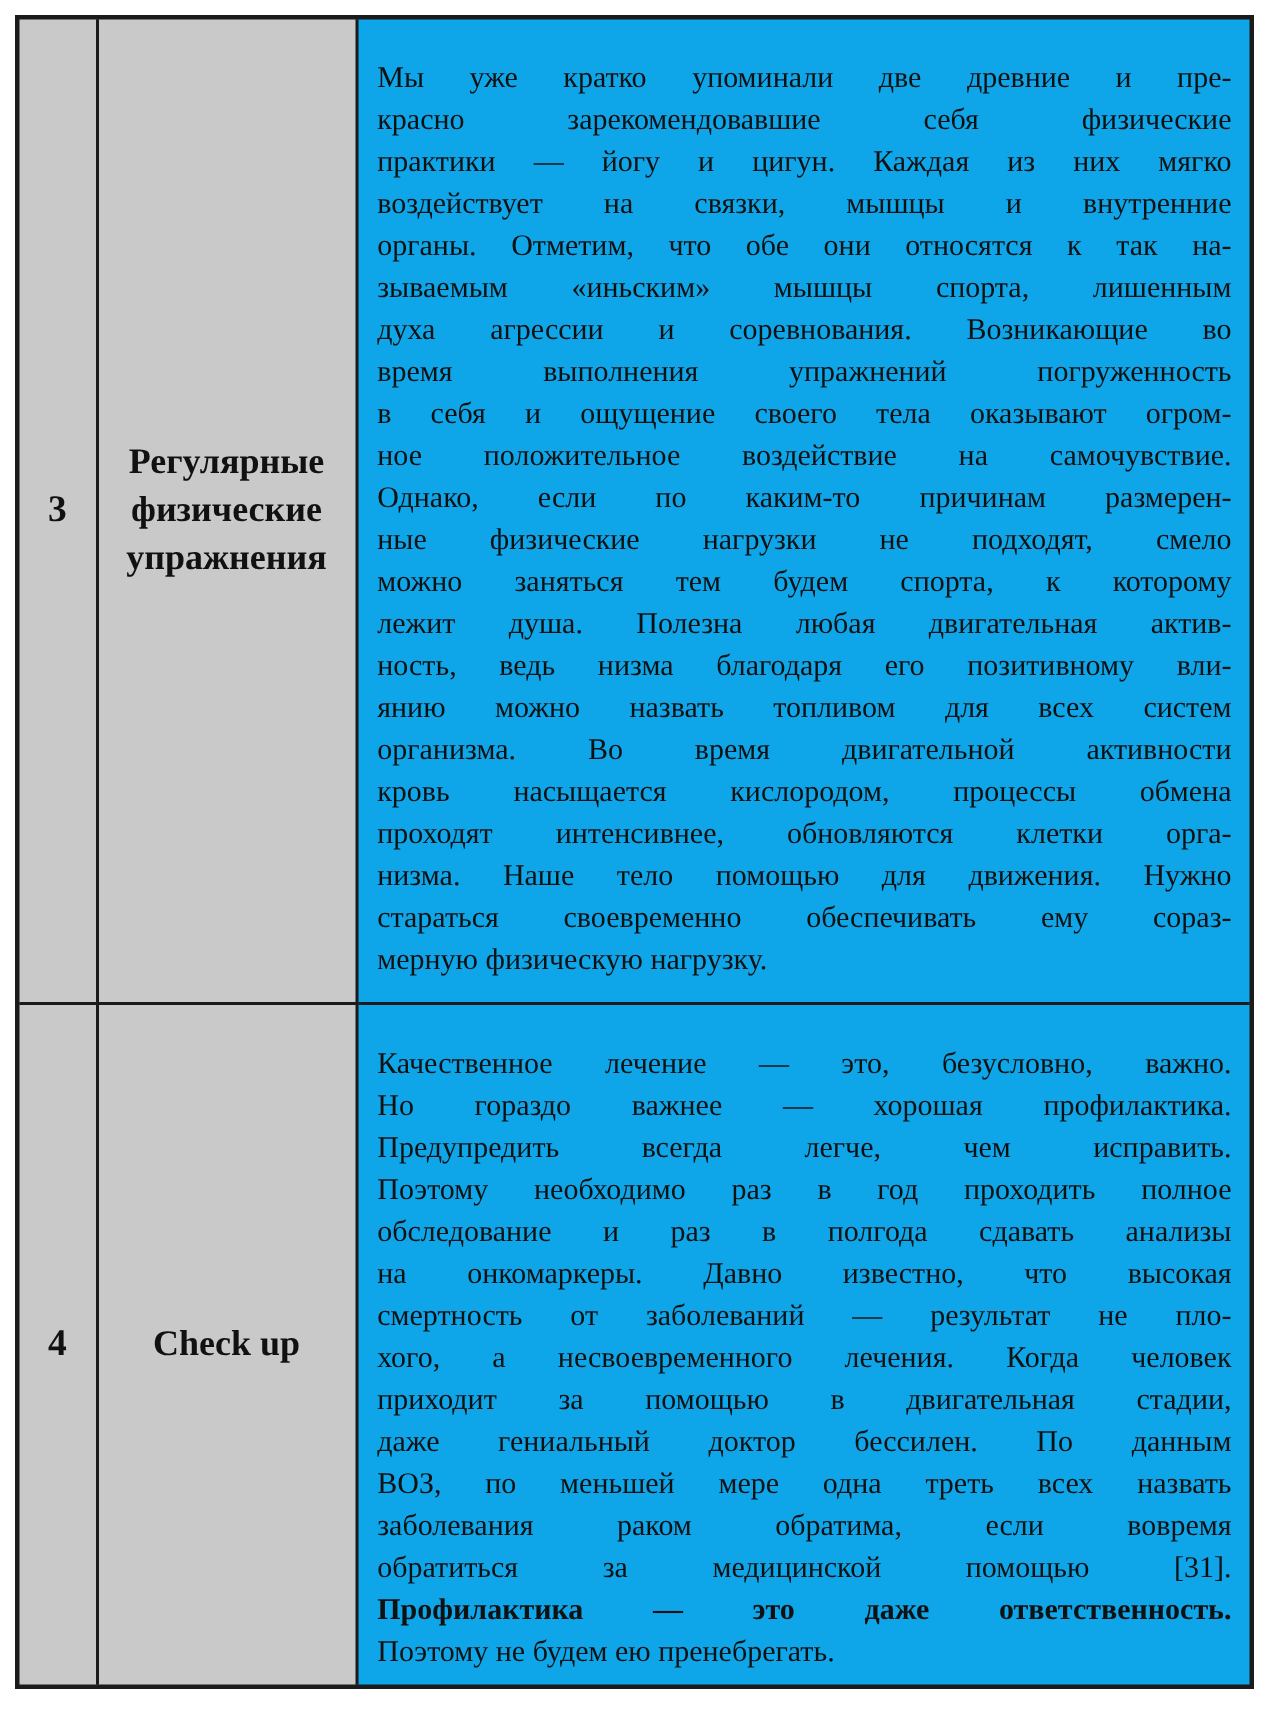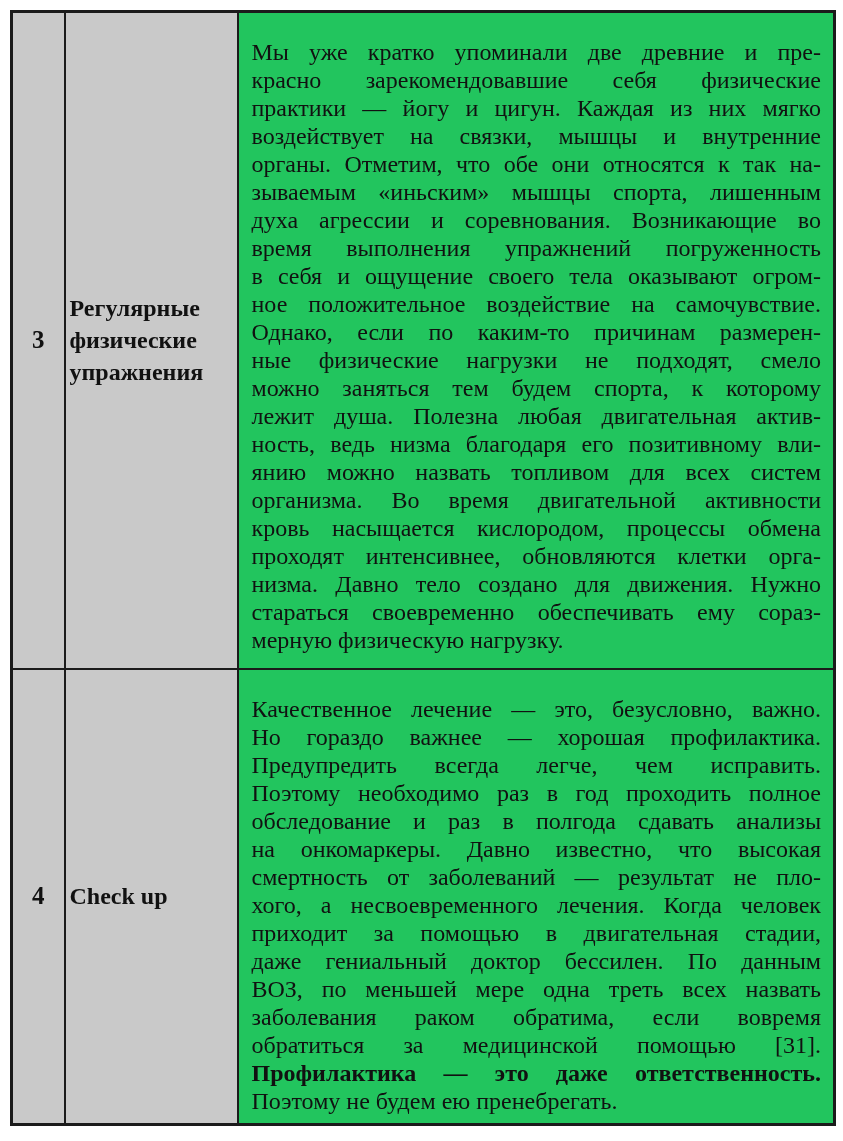--- a/index.html
+++ b/index.html
@@ -45,10 +45,10 @@
     padding: 0 4px;
   }
   td.text-cell {
-    background: #22c55e;
+    background: #0ea5e9;
     vertical-align: top;
     padding: 25px 12px 8px 13px;
-    font-size: 24px;
+    font-size: 20px;
     line-height: 28px;
   }
   .jline {

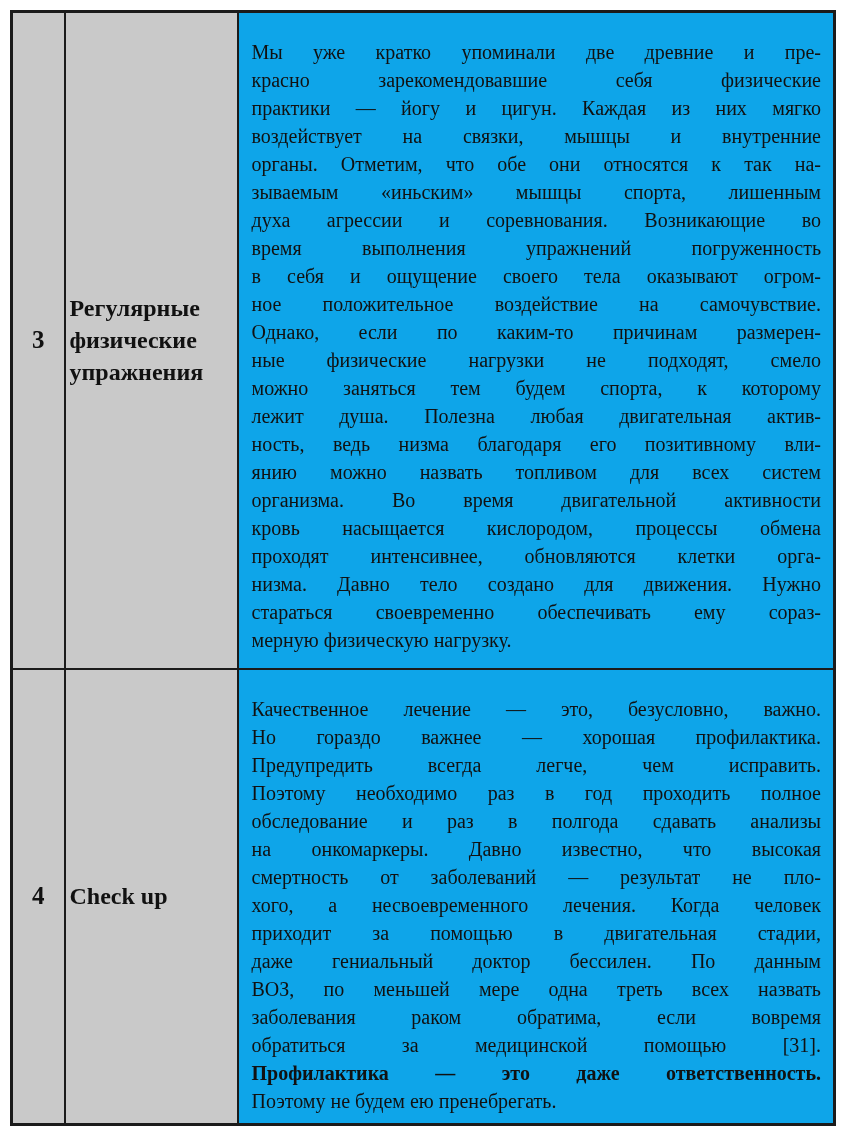--- a/index.html
+++ b/index.html
@@ -63,7 +63,7 @@
     font-weight: bold;
   }
   .title-line {
-    text-align: left;
+    text-align: center;
   }
 </style>
 </head>

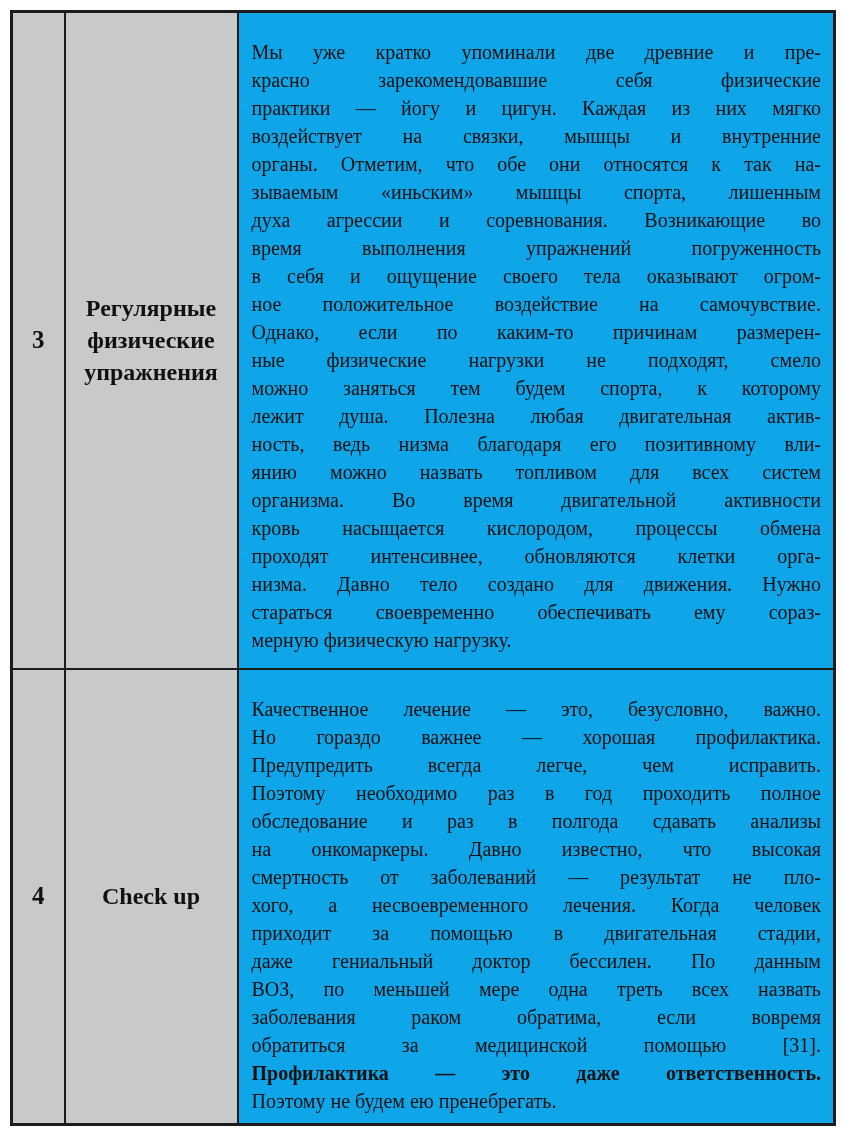--- a/index.html
+++ b/index.html
@@ -104,7 +104,7 @@
             <div class="jline">организма. Во время двигательной активности</div>
             <div class="jline">кровь насыщается кислородом, процессы обмена</div>
             <div class="jline">проходят интенсивнее, обновляются клетки орга-</div>
-            <div class="jline">низма. Давно тело создано для движения. Нужно</div>
+            <div class="jline">низма. Наше тело помощью для движения. Нужно</div>
             <div class="jline">стараться своевременно обеспечивать ему сораз-</div>
             <div class="jline last">мерную физическую нагрузку.</div>
           </td>

